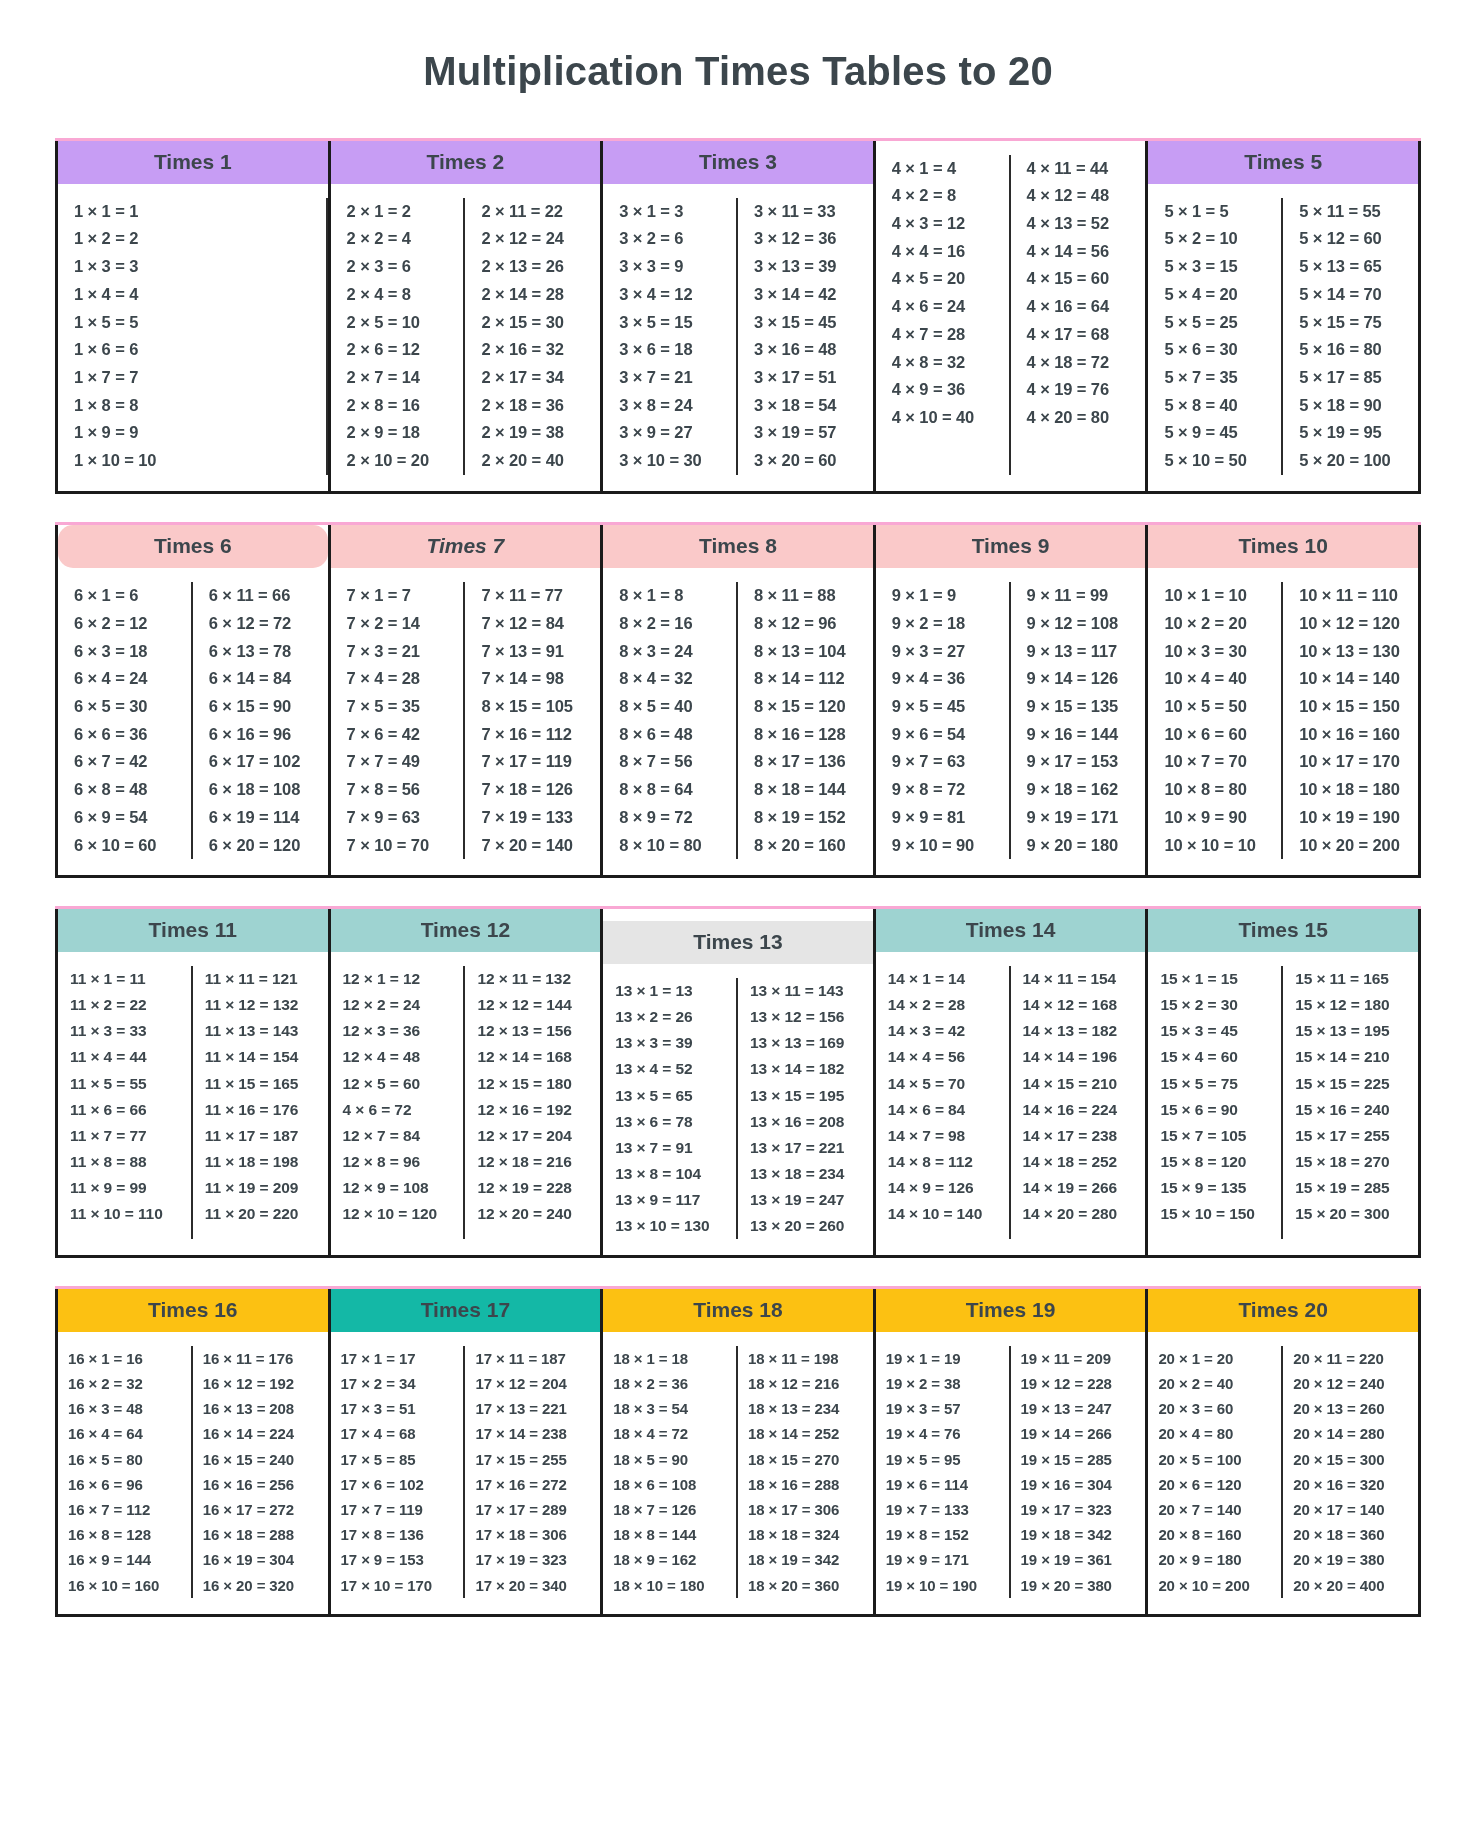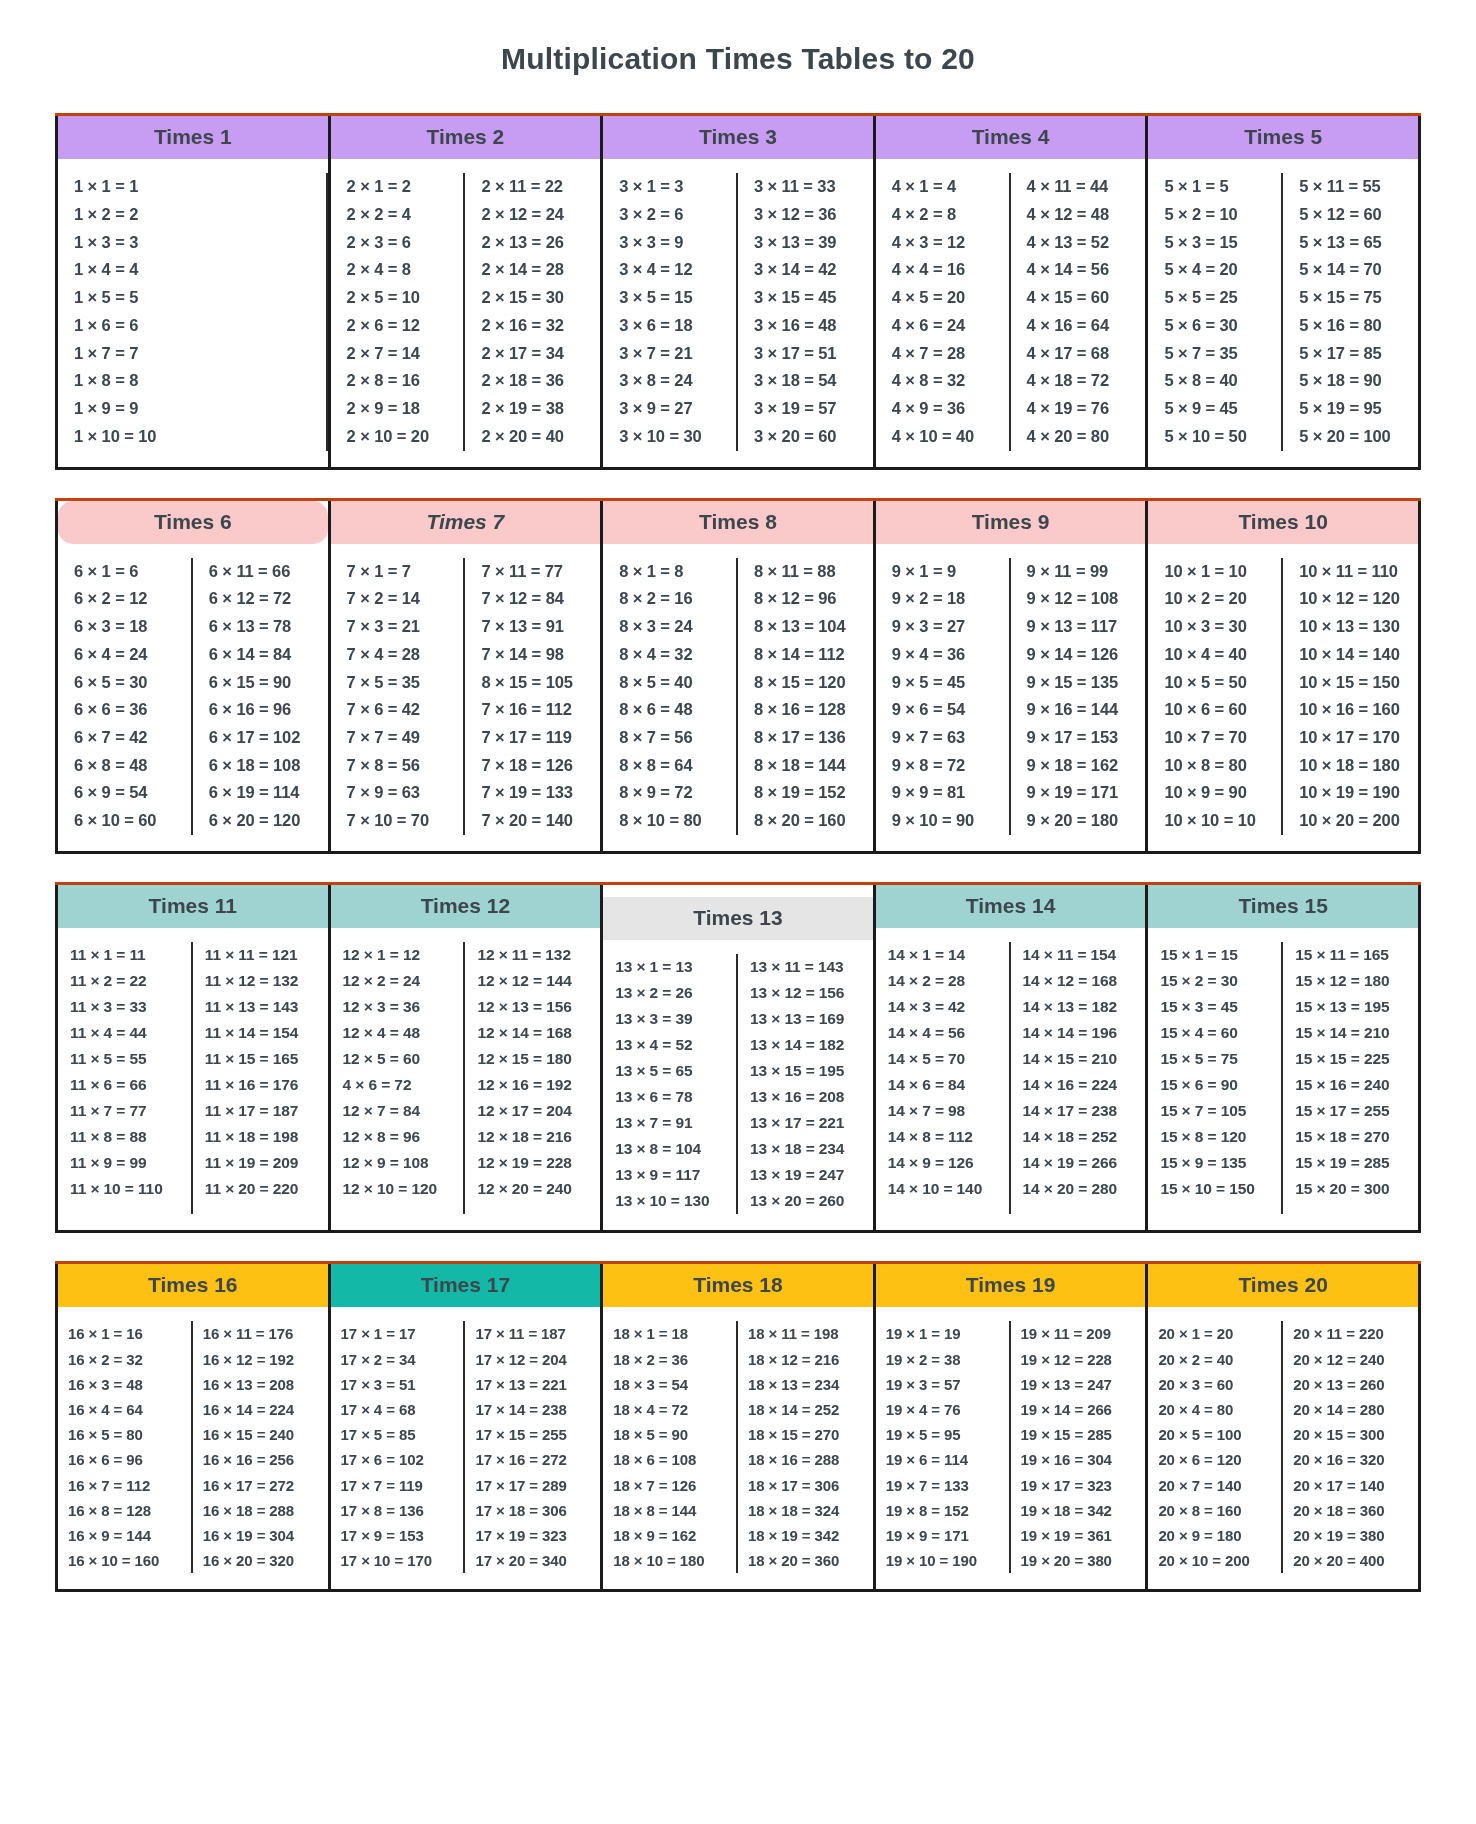--- a/index.html
+++ b/index.html
@@ -24,7 +24,7 @@
 
   #page-title {
     text-align: center;
-    font-size: 30px;
+    font-size: 40px;
     font-weight: bold;
     color: #3c464c;
     letter-spacing: 0.2px;

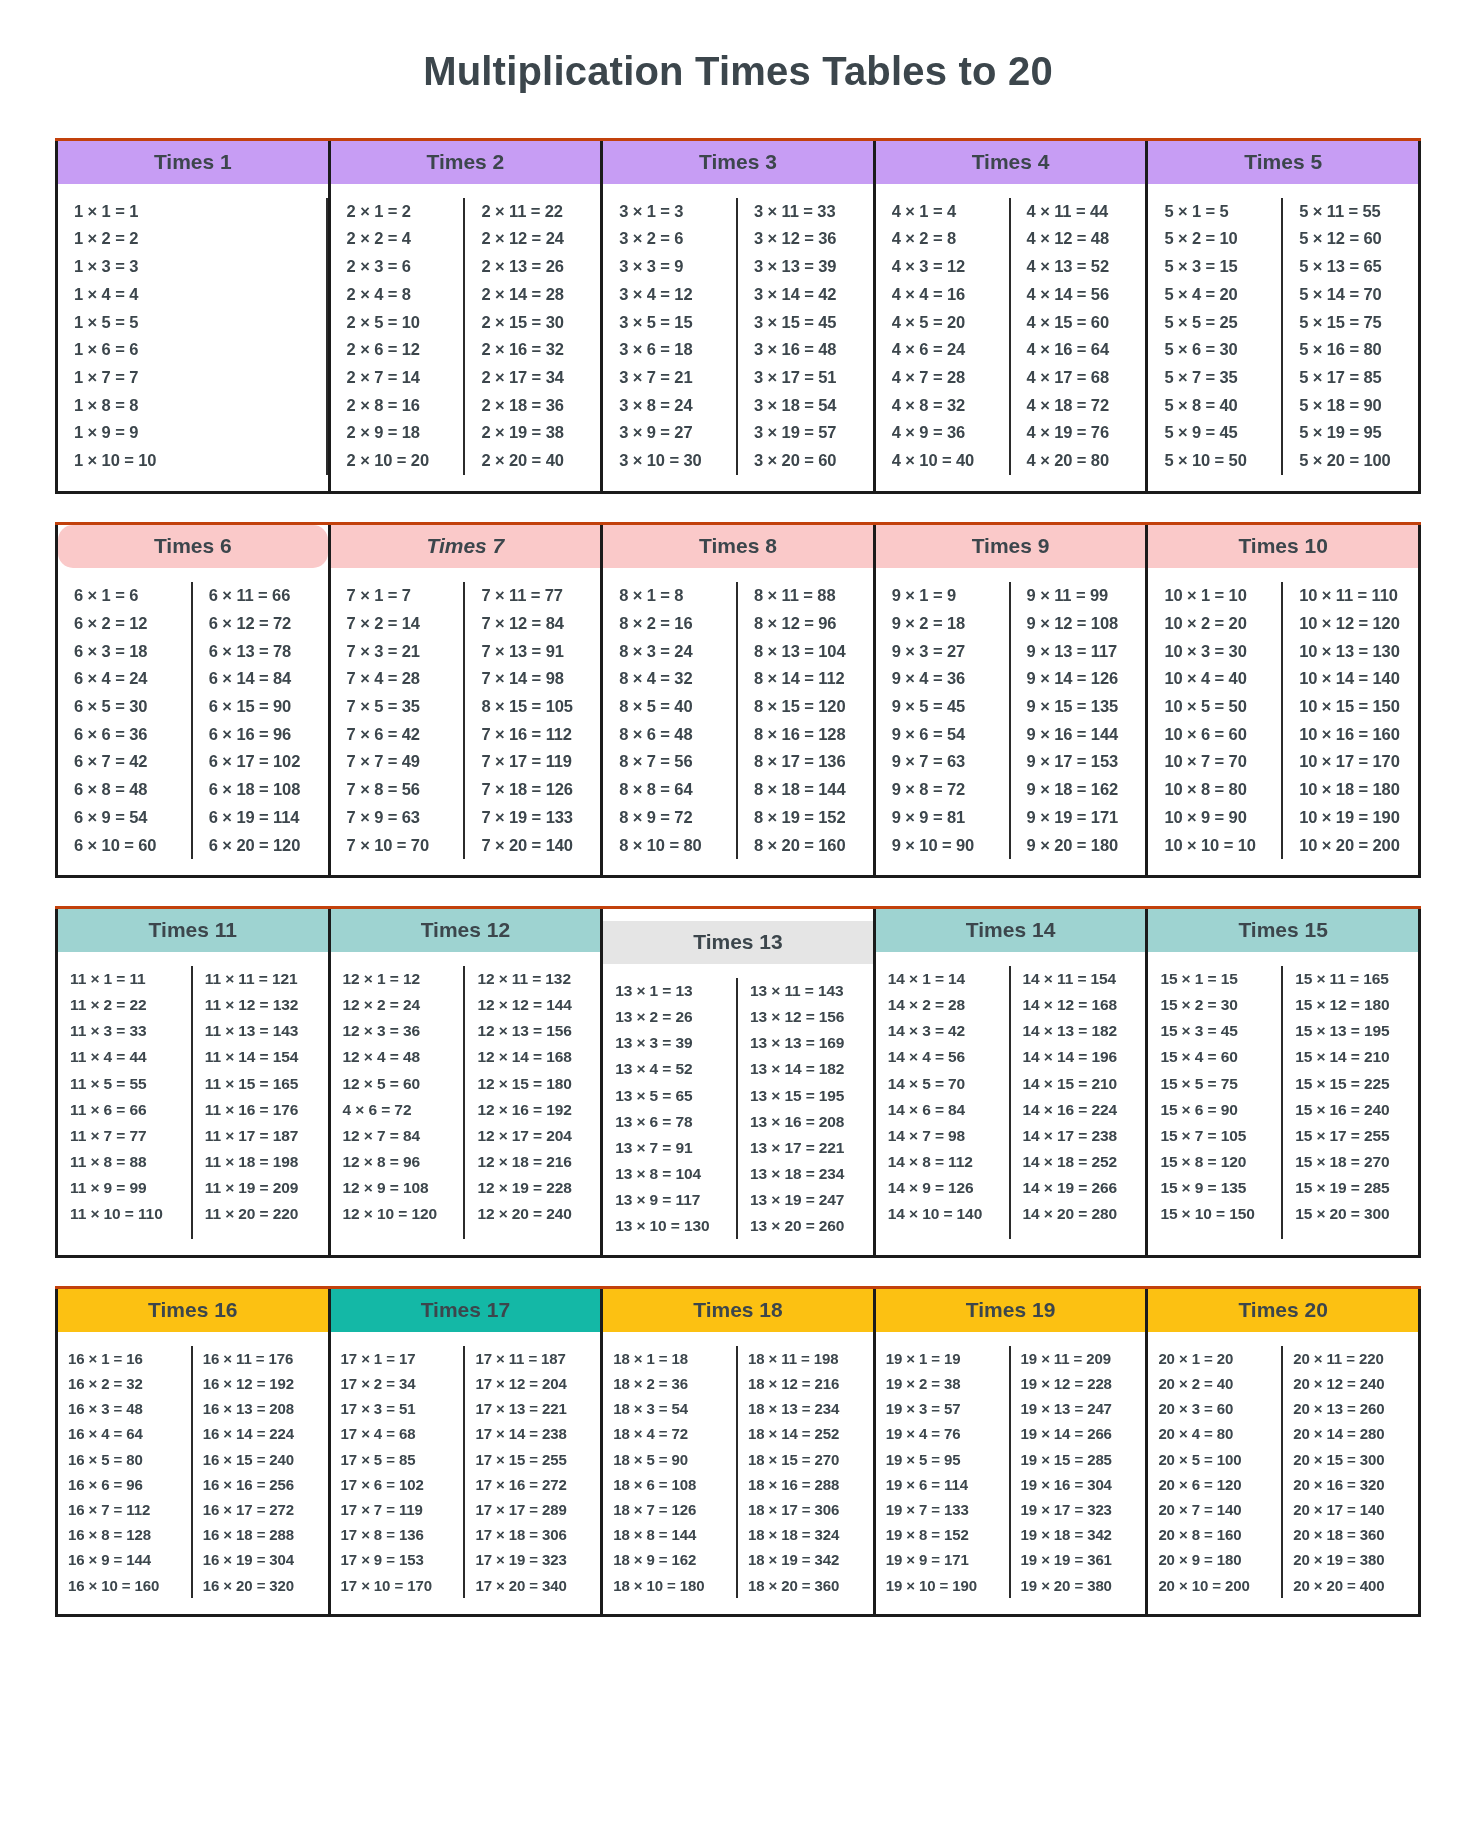--- a/index.html
+++ b/index.html
@@ -41,7 +41,7 @@
   .band {
     display: flex;
     width: 1366px;
-    border-top: 3px solid #c2410c;
+    border-top: 3px solid #f9a8d4;
     border-bottom: 3px solid #1b1b1b;
     background: #ffffff;
     box-sizing: border-box;

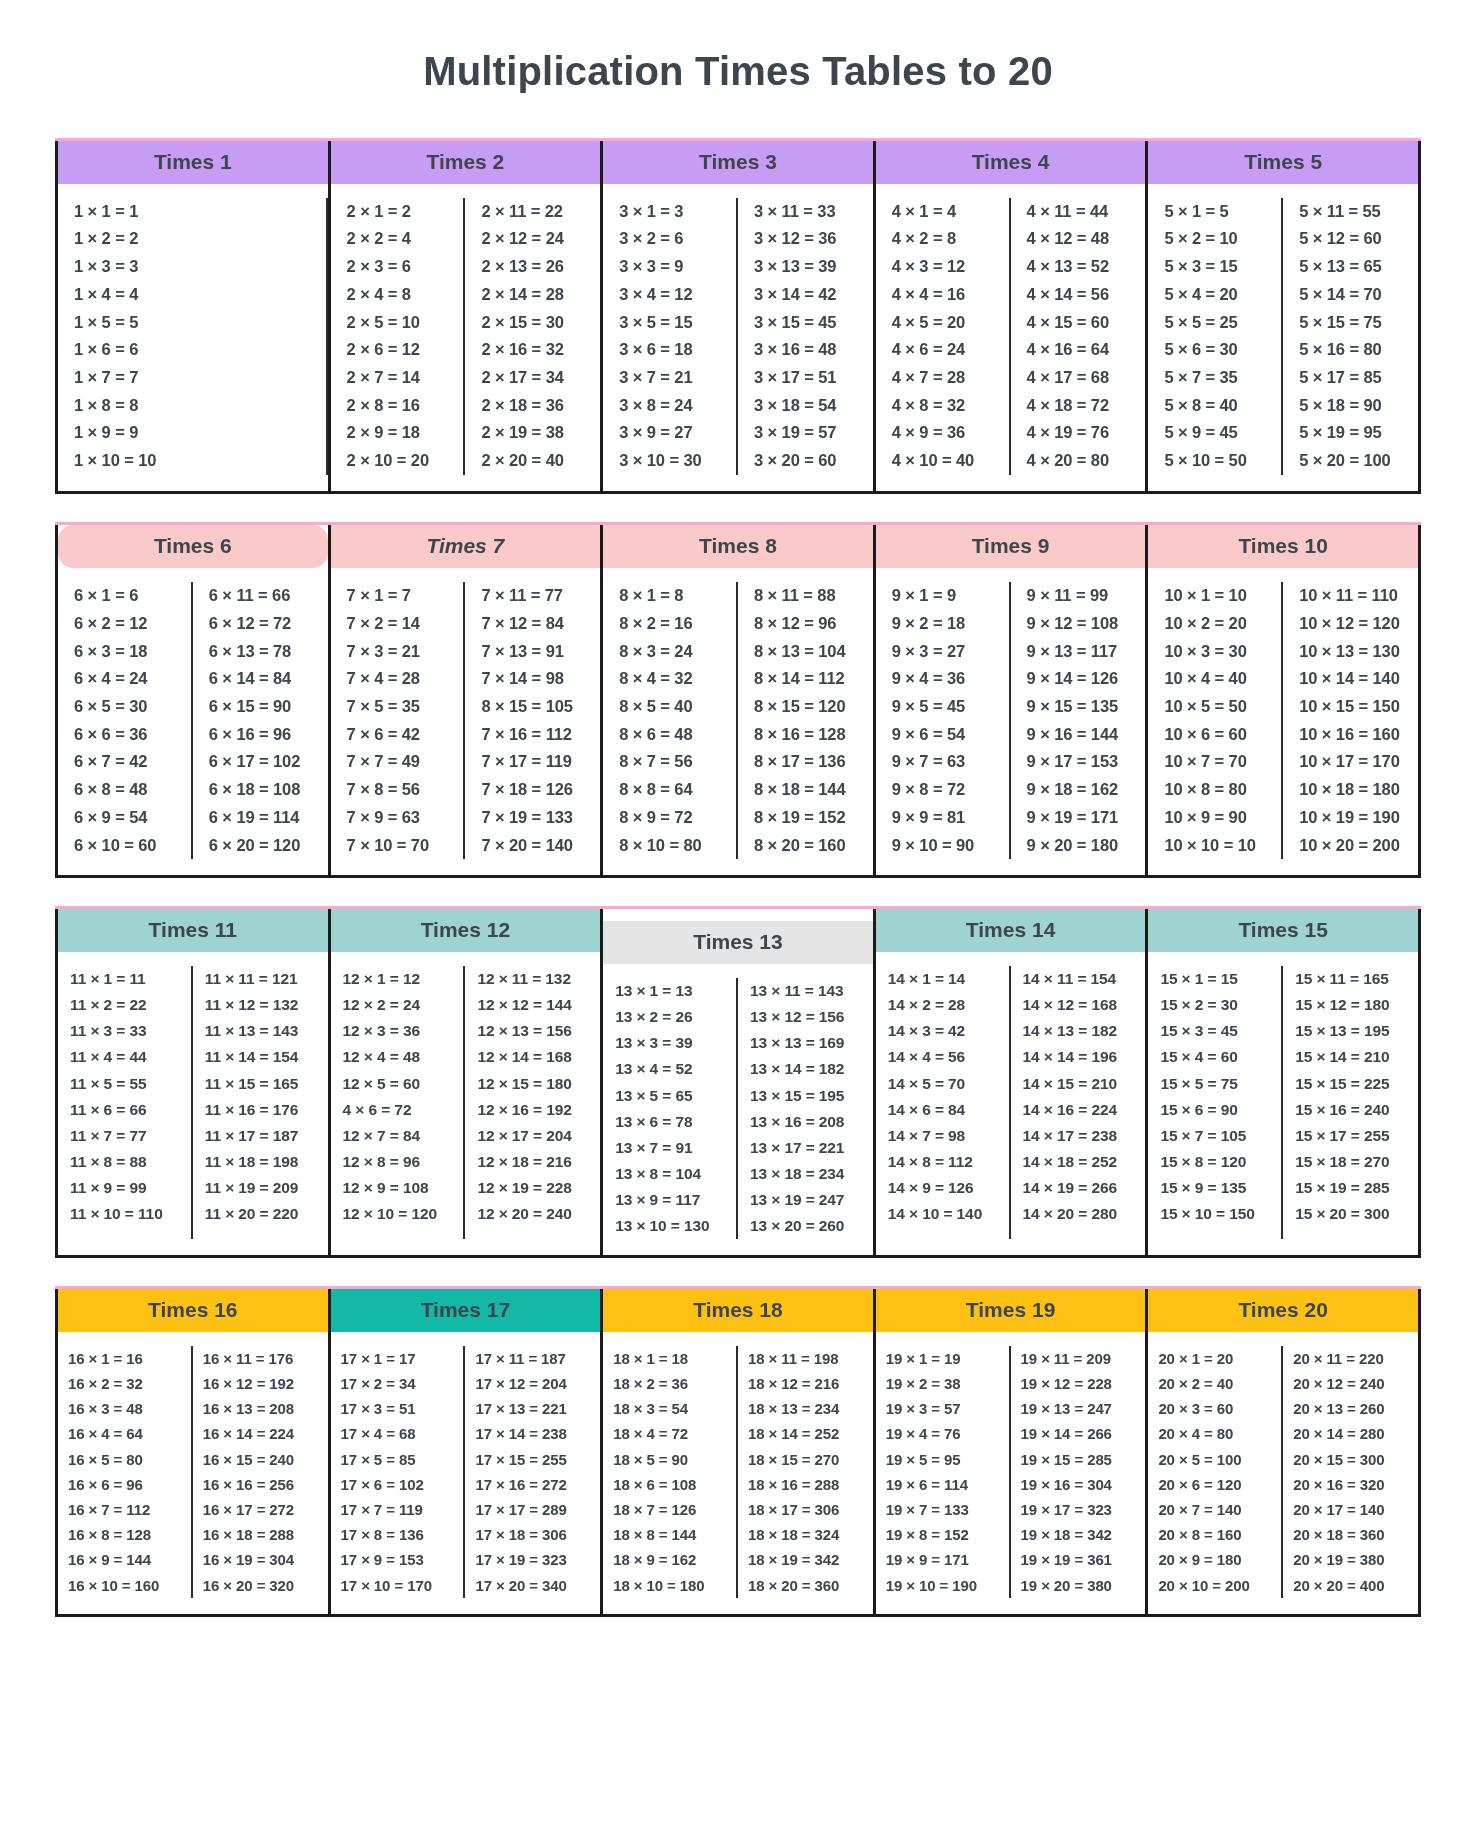--- a/index.html
+++ b/index.html
@@ -193,7 +193,6 @@
           </div>
         </div>
         <div class="tcard">
-          <div class="tcard-head" style="background: rgb(199, 157, 244);">Times 4</div>
           <div class="tcard-body">
             <div class="tcol left">
               <div class="eq">4 × 1 = 4</div>

